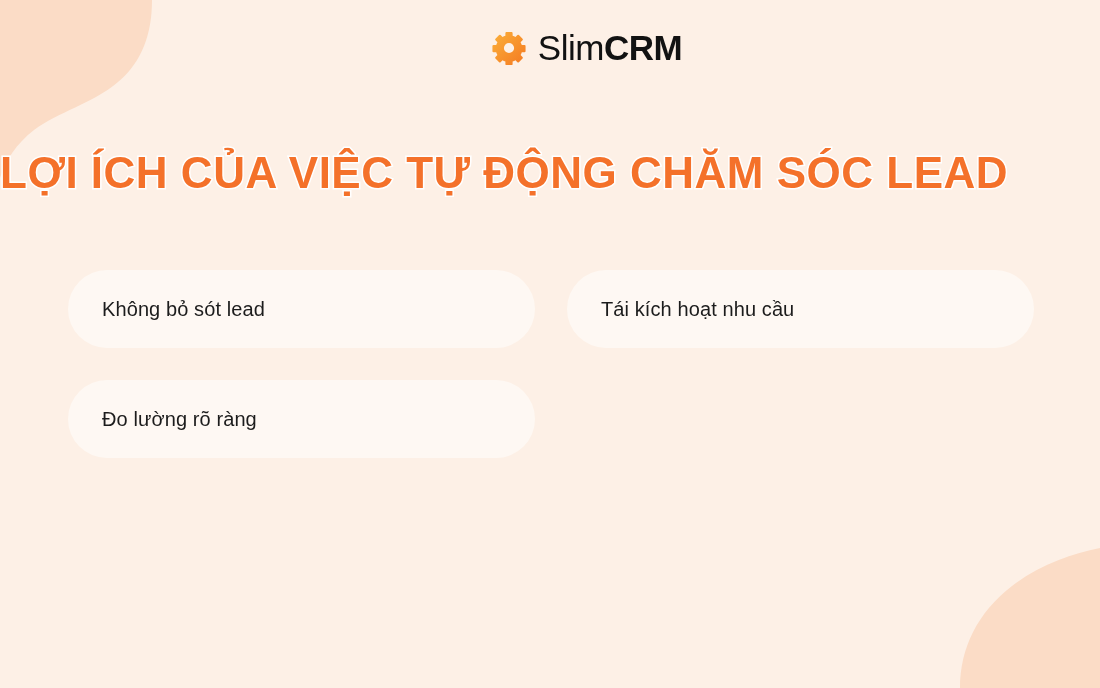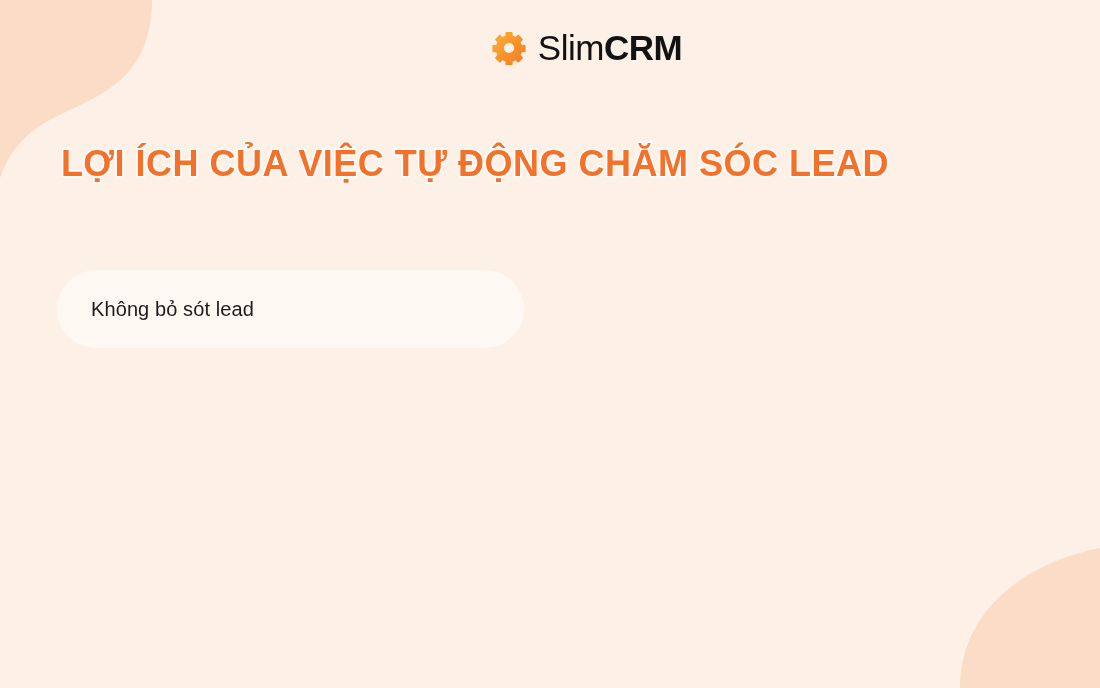--- a/index.html
+++ b/index.html
@@ -70,7 +70,7 @@
     text-align: center;
     font-family: "Liberation Sans", sans-serif;
     font-weight: 700;
-    font-size: 36px;
+    font-size: 44px;
     letter-spacing: 0.5px;
     line-height: 1.1;
     color: #F4712A;

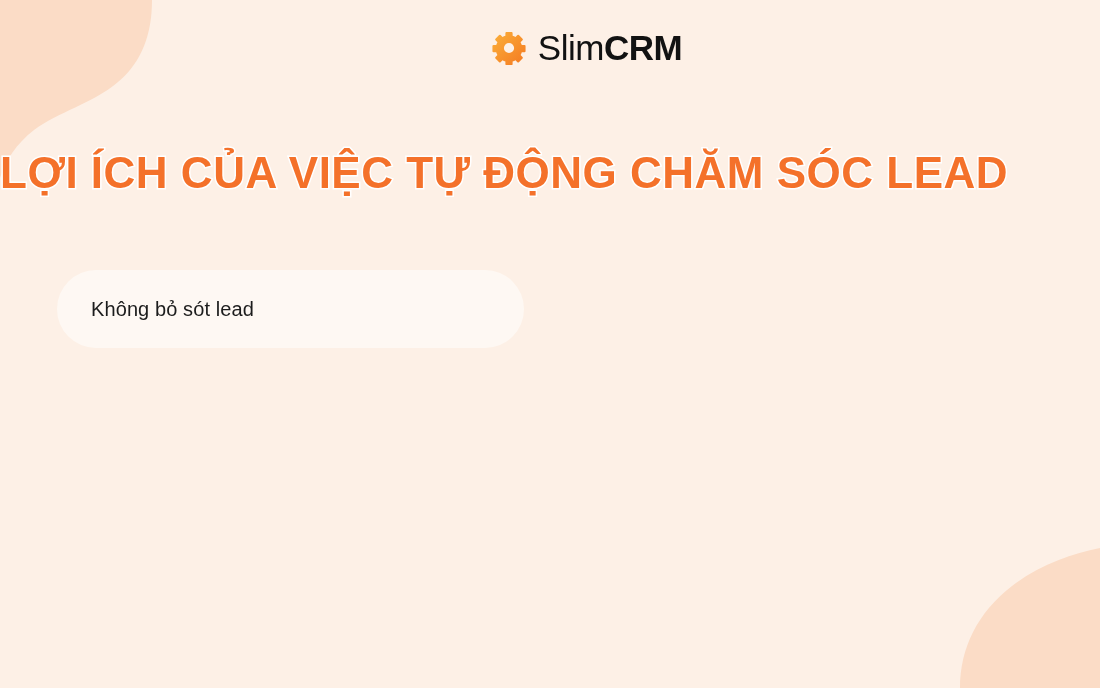--- a/index.html
+++ b/index.html
@@ -83,7 +83,7 @@
   .cards {
     position: absolute;
     top: 270px;
-    left: 57px;
+    left: 68px;
     width: 990px;
     display: grid;
     grid-template-columns: 467px 467px;

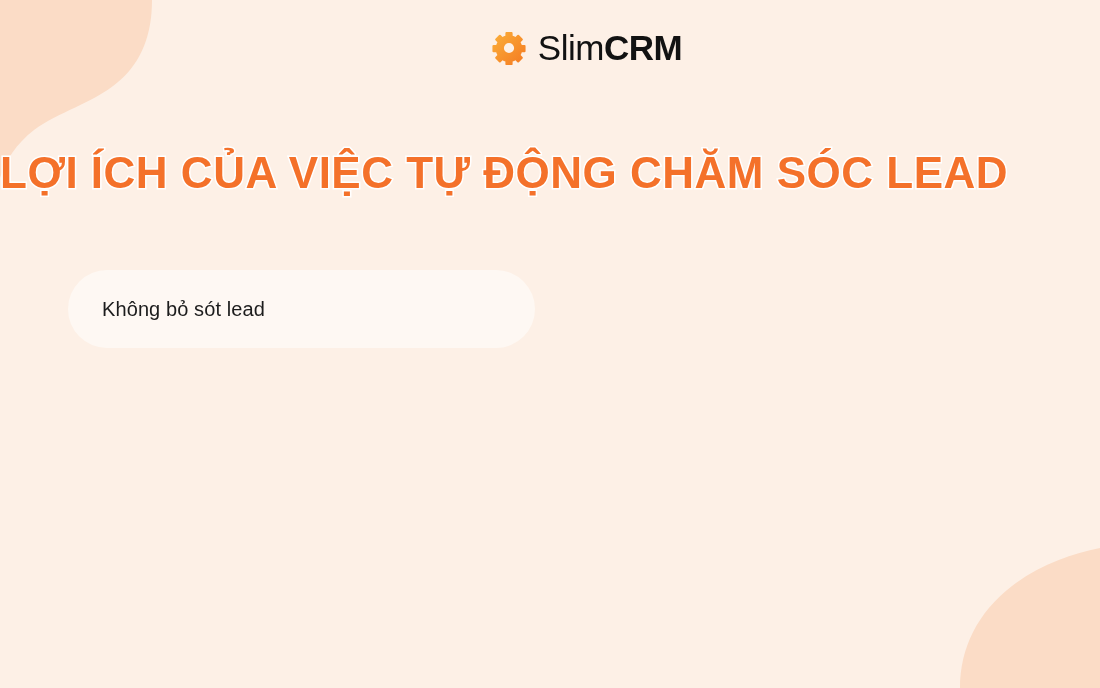--- a/index.html
+++ b/index.html
@@ -145,6 +145,9 @@
     <div class="card">
       <span class="card-label">Không bỏ sót lead</span>
     </div>
+    <div class="card">
+      <span class="card-label">Tái kích hoạt nhu cầu</span>
+    </div>
   </div>
 
 </div>

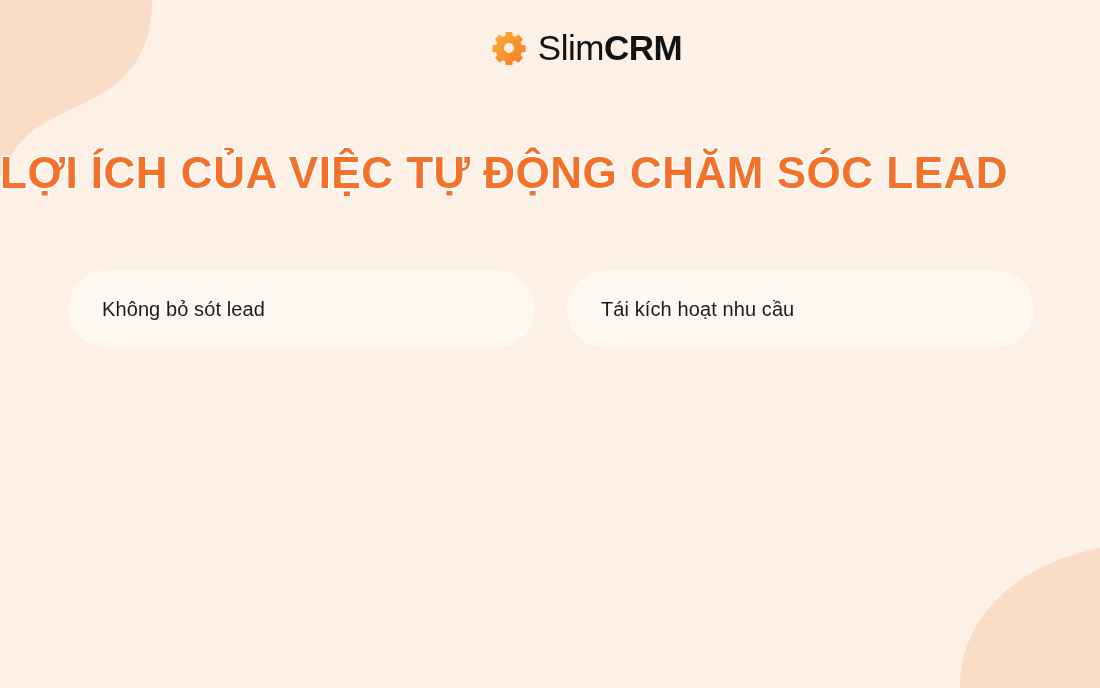--- a/index.html
+++ b/index.html
@@ -148,6 +148,9 @@
     <div class="card">
       <span class="card-label">Tái kích hoạt nhu cầu</span>
     </div>
+    <div class="card">
+      <span class="card-label">Đo lường rõ ràng</span>
+    </div>
   </div>
 
 </div>

